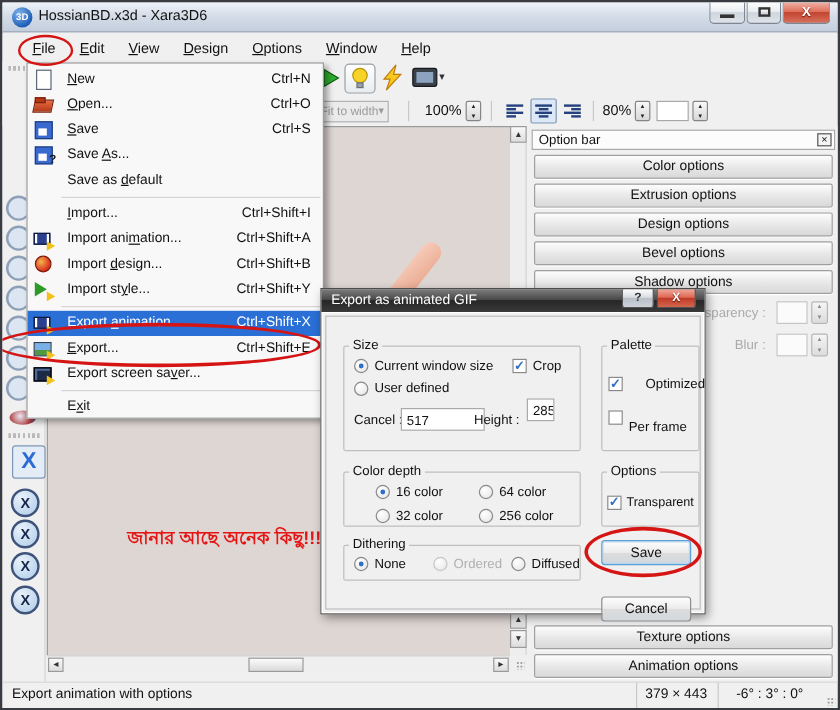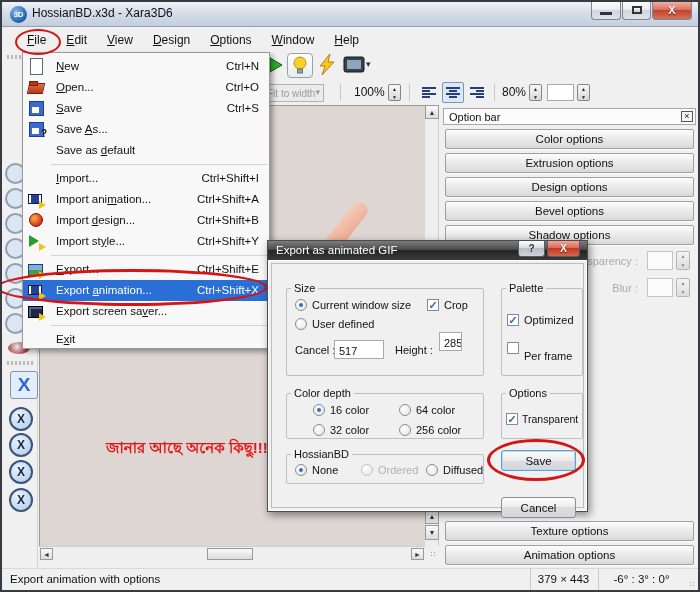--- a/index.html
+++ b/index.html
@@ -375,13 +375,6 @@
         <span class="mshort">Ctrl+Shift+Y</span>
       </div>
       <div class="msep"></div>
-      <div class="mrow">
-        <span class="mi export-image-icon">
-          <span class="yarrow"></span>
-        </span>
-        <span class="mlabel"><u>E</u>xport...</span>
-        <span class="mshort">Ctrl+Shift+E</span>
-      </div>
       <div class="mrow hl">
         <span class="mi export-film-icon">
           <span class="film"></span>
@@ -389,6 +382,13 @@
         </span>
         <span class="mlabel">Export <u>a</u>nimation...</span>
         <span class="mshort">Ctrl+Shift+X</span>
+      </div>
+      <div class="mrow">
+        <span class="mi export-image-icon">
+          <span class="yarrow"></span>
+        </span>
+        <span class="mlabel"><u>E</u>xport...</span>
+        <span class="mshort">Ctrl+Shift+E</span>
       </div>
       <div class="mrow">
         <span class="mi export-screensaver-icon">

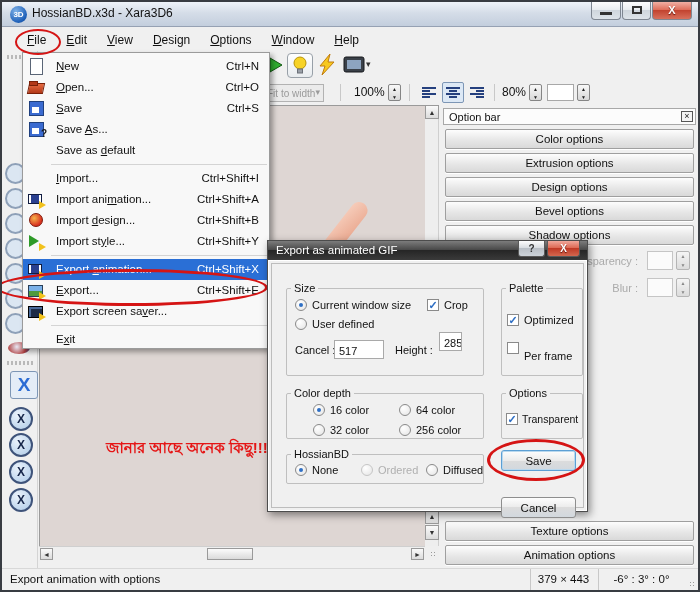--- a/index.html
+++ b/index.html
@@ -428,7 +428,7 @@
       <fieldset id="grp-palette">
         <legend>Palette</legend>
         <span class="chk" style="left:5px;top:20px">✓</span>
-        <span class="dlbl" style="left:22px;top:20px">Optimized</span>
+        <span class="dlbl" style="left:36px;top:20px">Optimized</span>
         <span class="chk" style="left:5px;top:48px"></span>
         <span class="dlbl" style="left:22px;top:56px">Per frame</span>
       </fieldset>

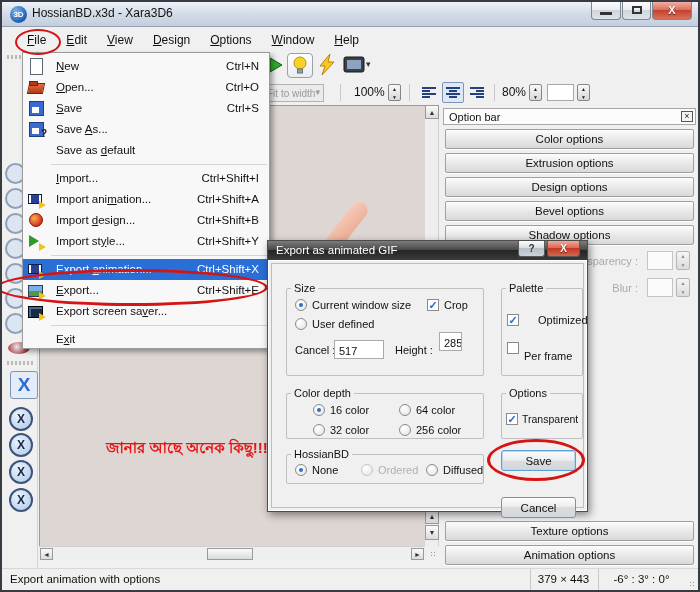--- a/index.html
+++ b/index.html
@@ -143,7 +143,7 @@
     text-align:center;color:#2f6fc4;font-weight:bold;}
   .dlbl{position:absolute;font-size:11px;color:#111;white-space:nowrap;}
   .dlbl.dis{color:#b0b0b0;}
-  .dfield{position:absolute;width:50px;height:19px;border:1px solid #a9a9a9;background:#fff;font-size:11px;padding:2px 0 0 4px;color:#111;}
+  .dfield{position:absolute;width:70px;height:19px;border:1px solid #a9a9a9;background:#fff;font-size:11px;padding:2px 0 0 4px;color:#111;}
   .dbtn{position:absolute;left:232px;width:75px;height:21px;border-radius:3px;font-size:11.5px;text-align:center;
     padding-top:4px;color:#111;background:linear-gradient(#fdfdfd,#ebebeb 50%,#dcdcdc 50%,#d2d8de);}
   #savebtn{top:189px;border:1px solid #5c9fd4;box-shadow:0 0 0 1px #b9d8ee inset;}

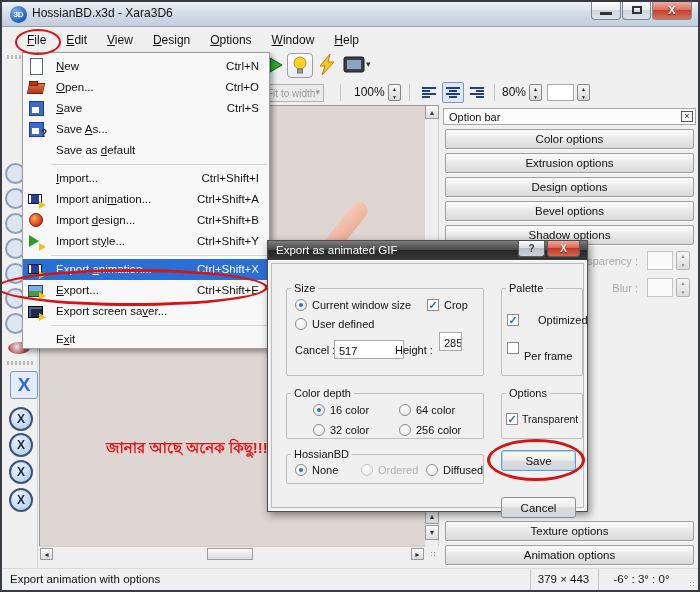--- a/index.html
+++ b/index.html
@@ -449,7 +449,7 @@
         <span class="dlbl" style="left:20px;top:14px;font-size:10.5px">Transparent</span>
       </fieldset>
       <fieldset id="grp-dither">
-        <legend>HossianBD</legend>
+        <legend>Dithering</legend>
         <span class="radio on" style="left:8px;top:4px"></span>
         <span class="dlbl" style="left:25px;top:4px">None</span>
         <span class="radio dis" style="left:74px;top:4px"></span>

